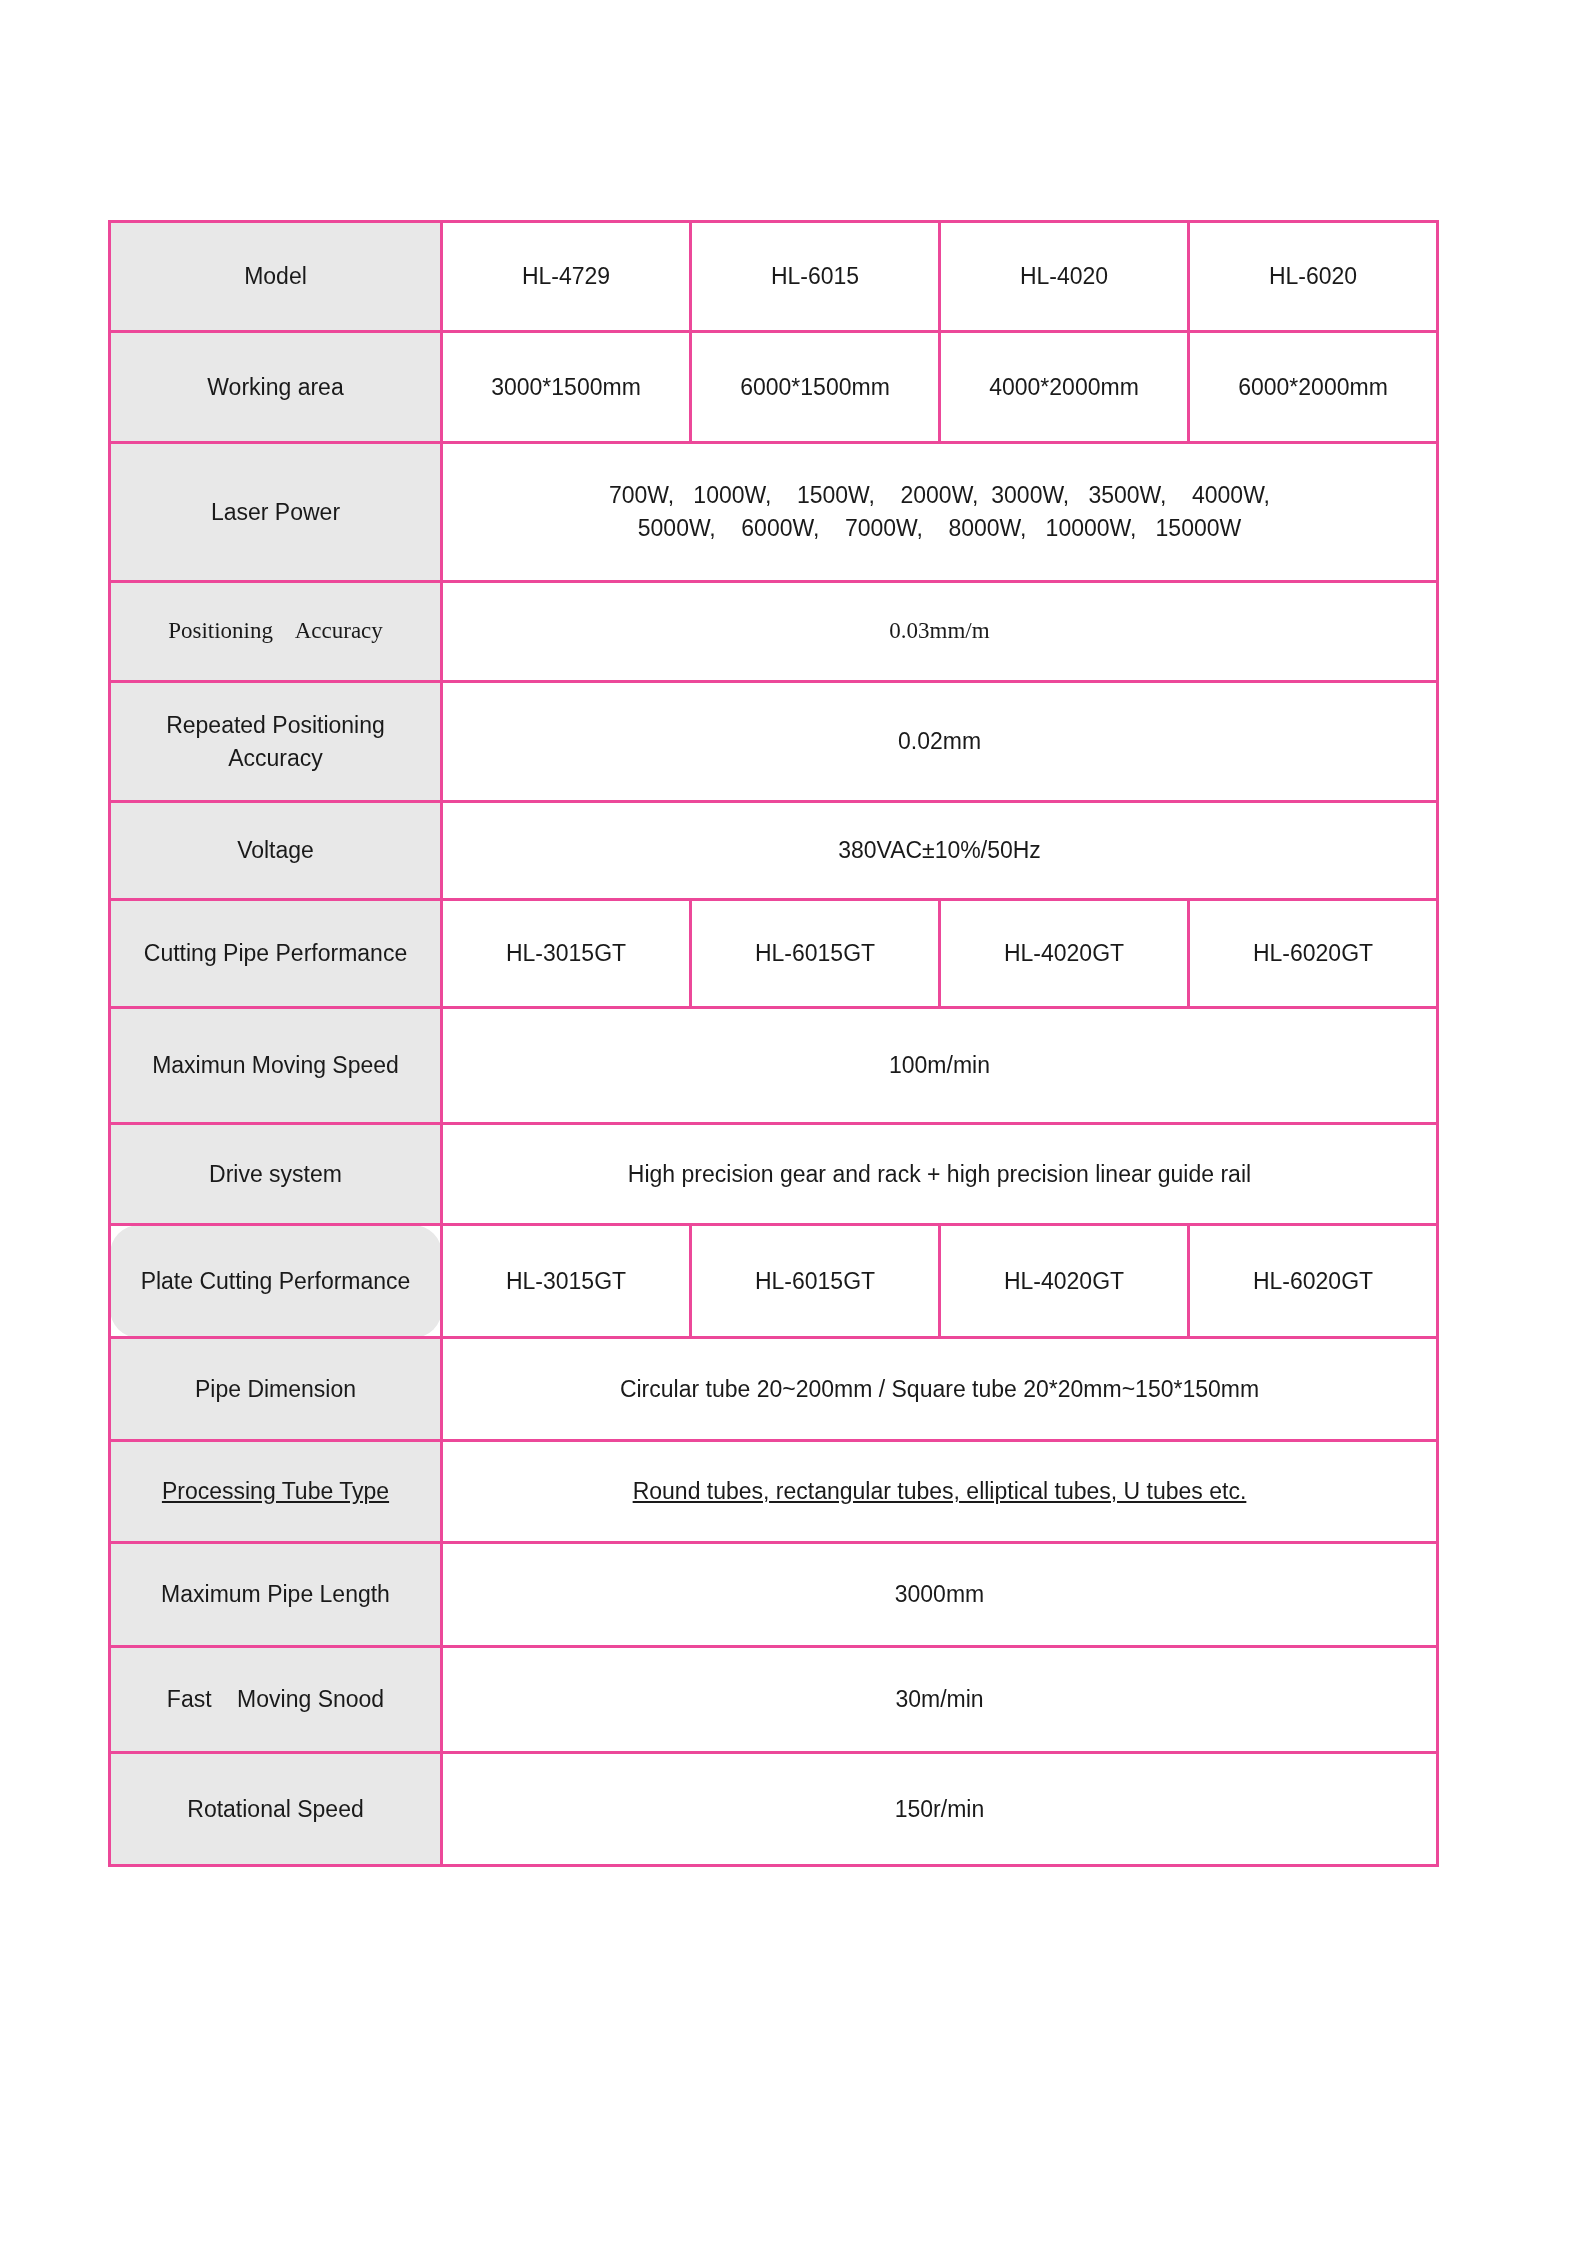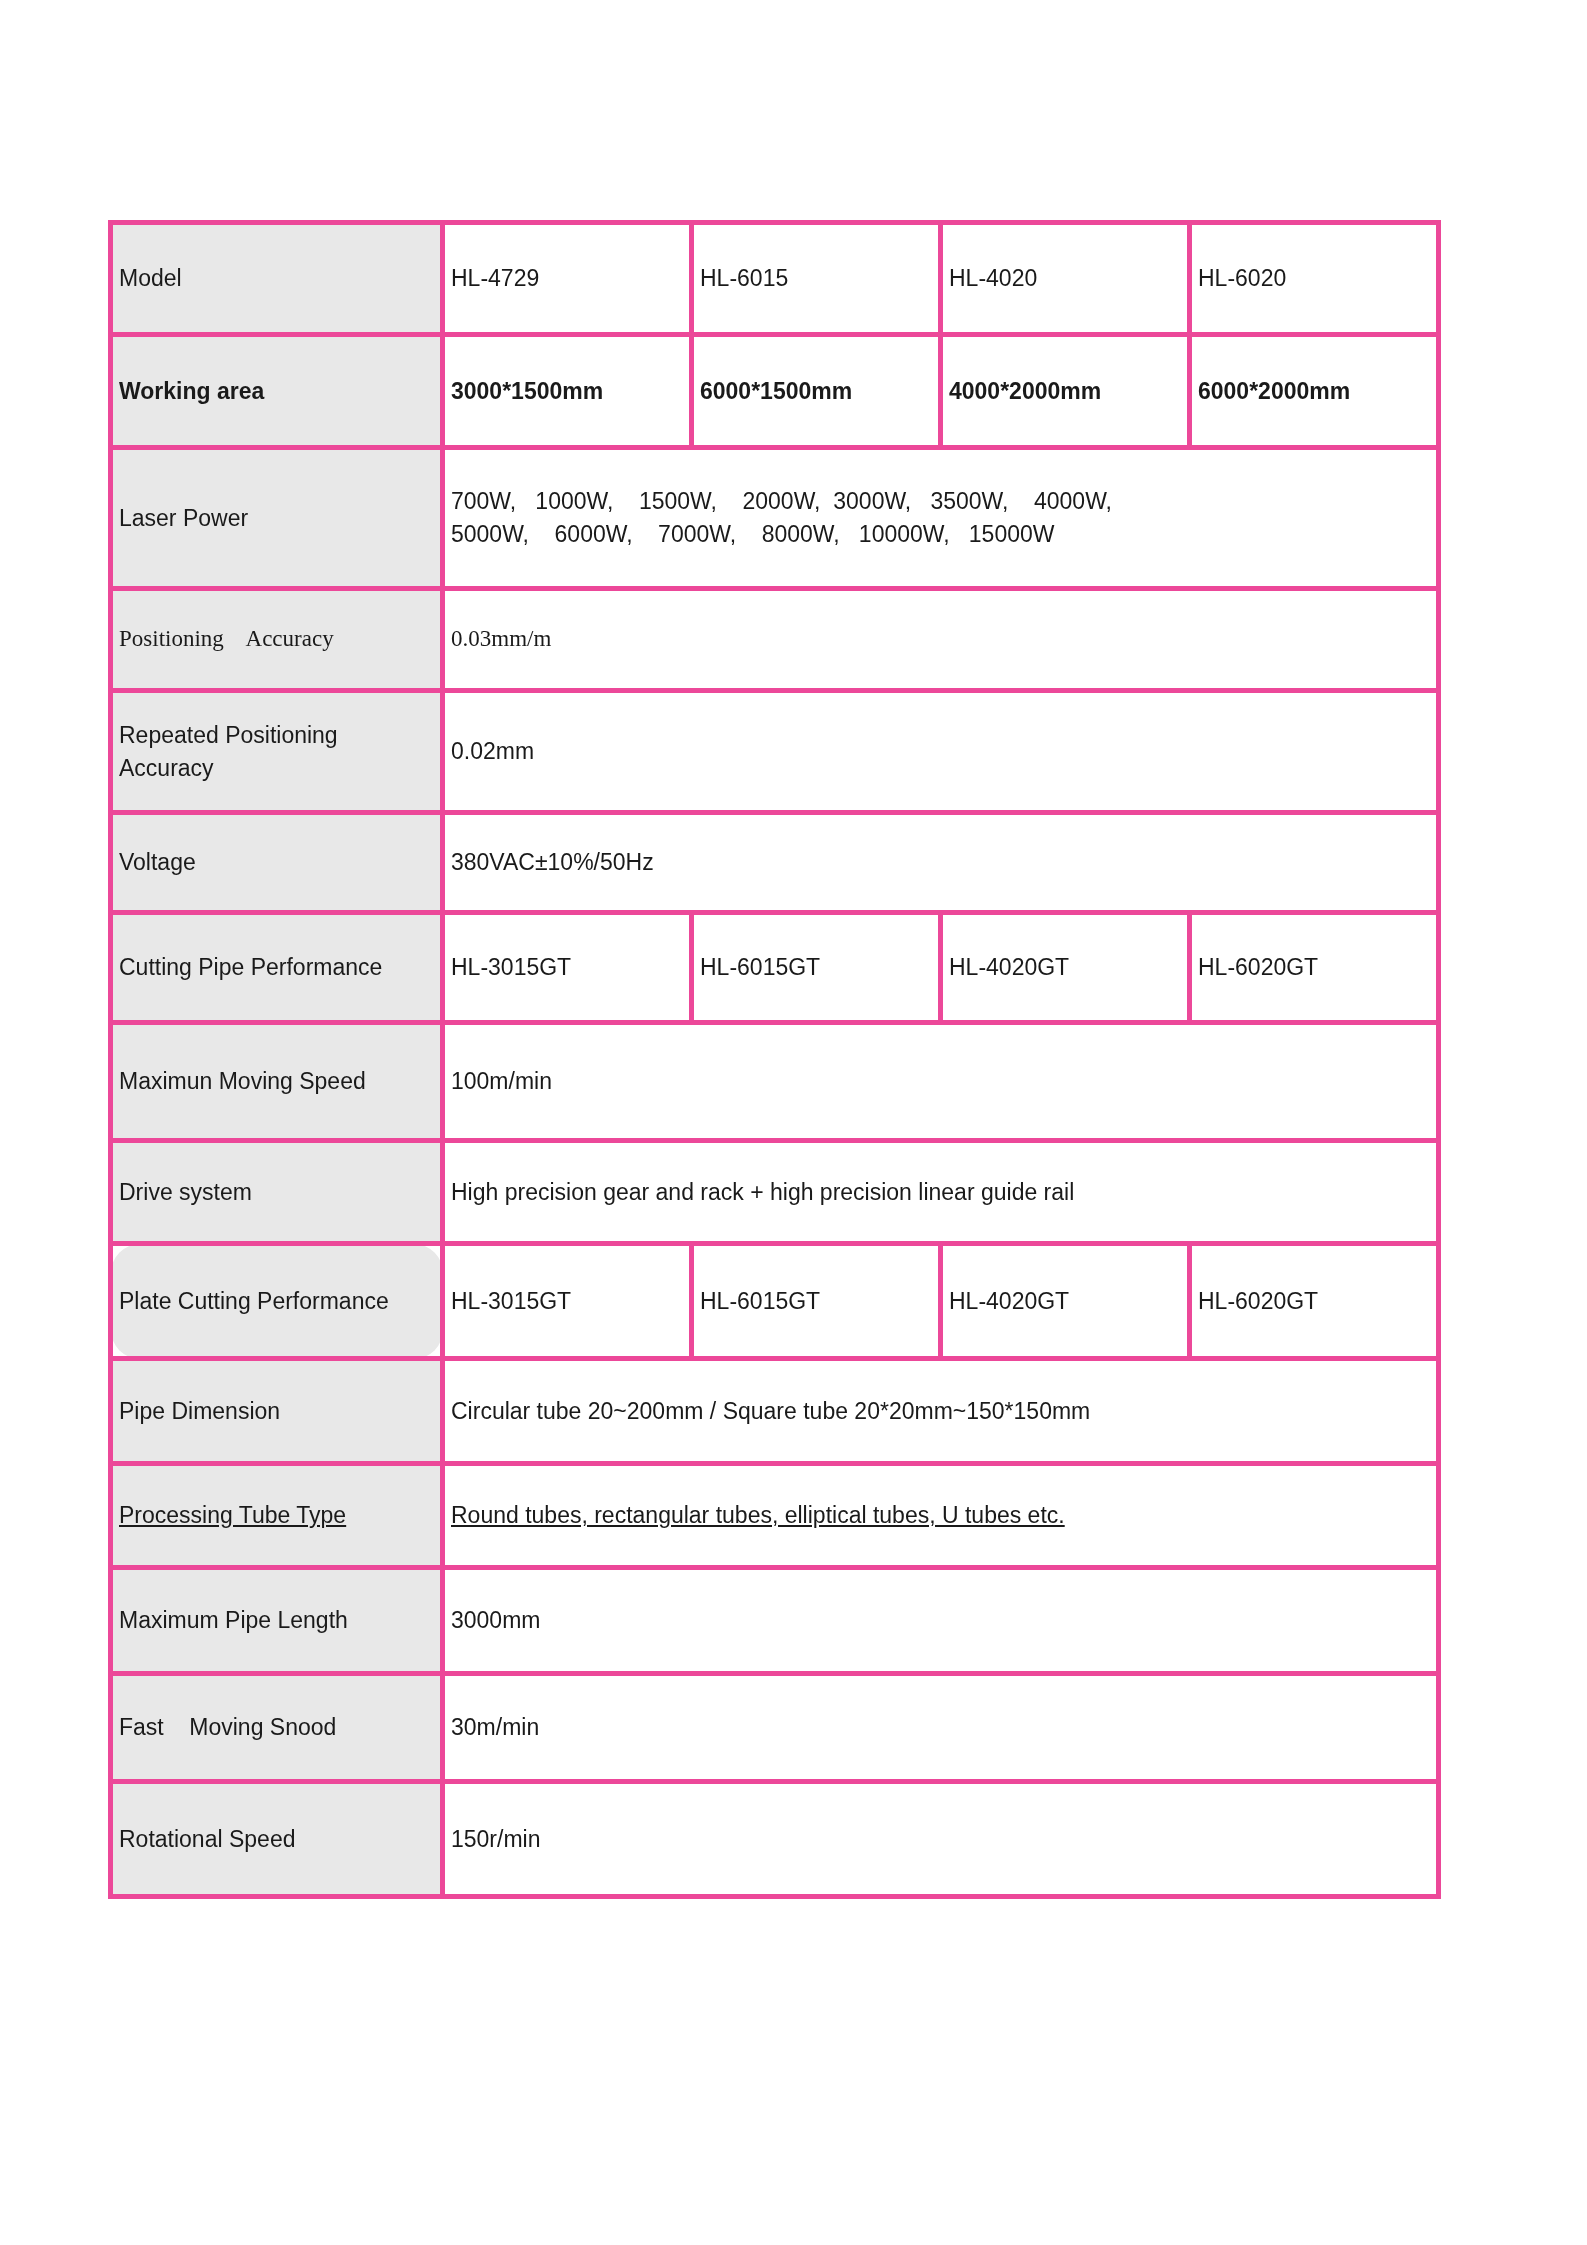--- a/index.html
+++ b/index.html
@@ -30,8 +30,9 @@
     table-layout: fixed;
   }
   #spec-table td {
-    border: 5px solid #ec4899;
+    border: 3px solid #ec4899;
     padding: 0 6px;
+    text-align: center;
     vertical-align: middle;
     font-size: 23px;
     line-height: 1.42;

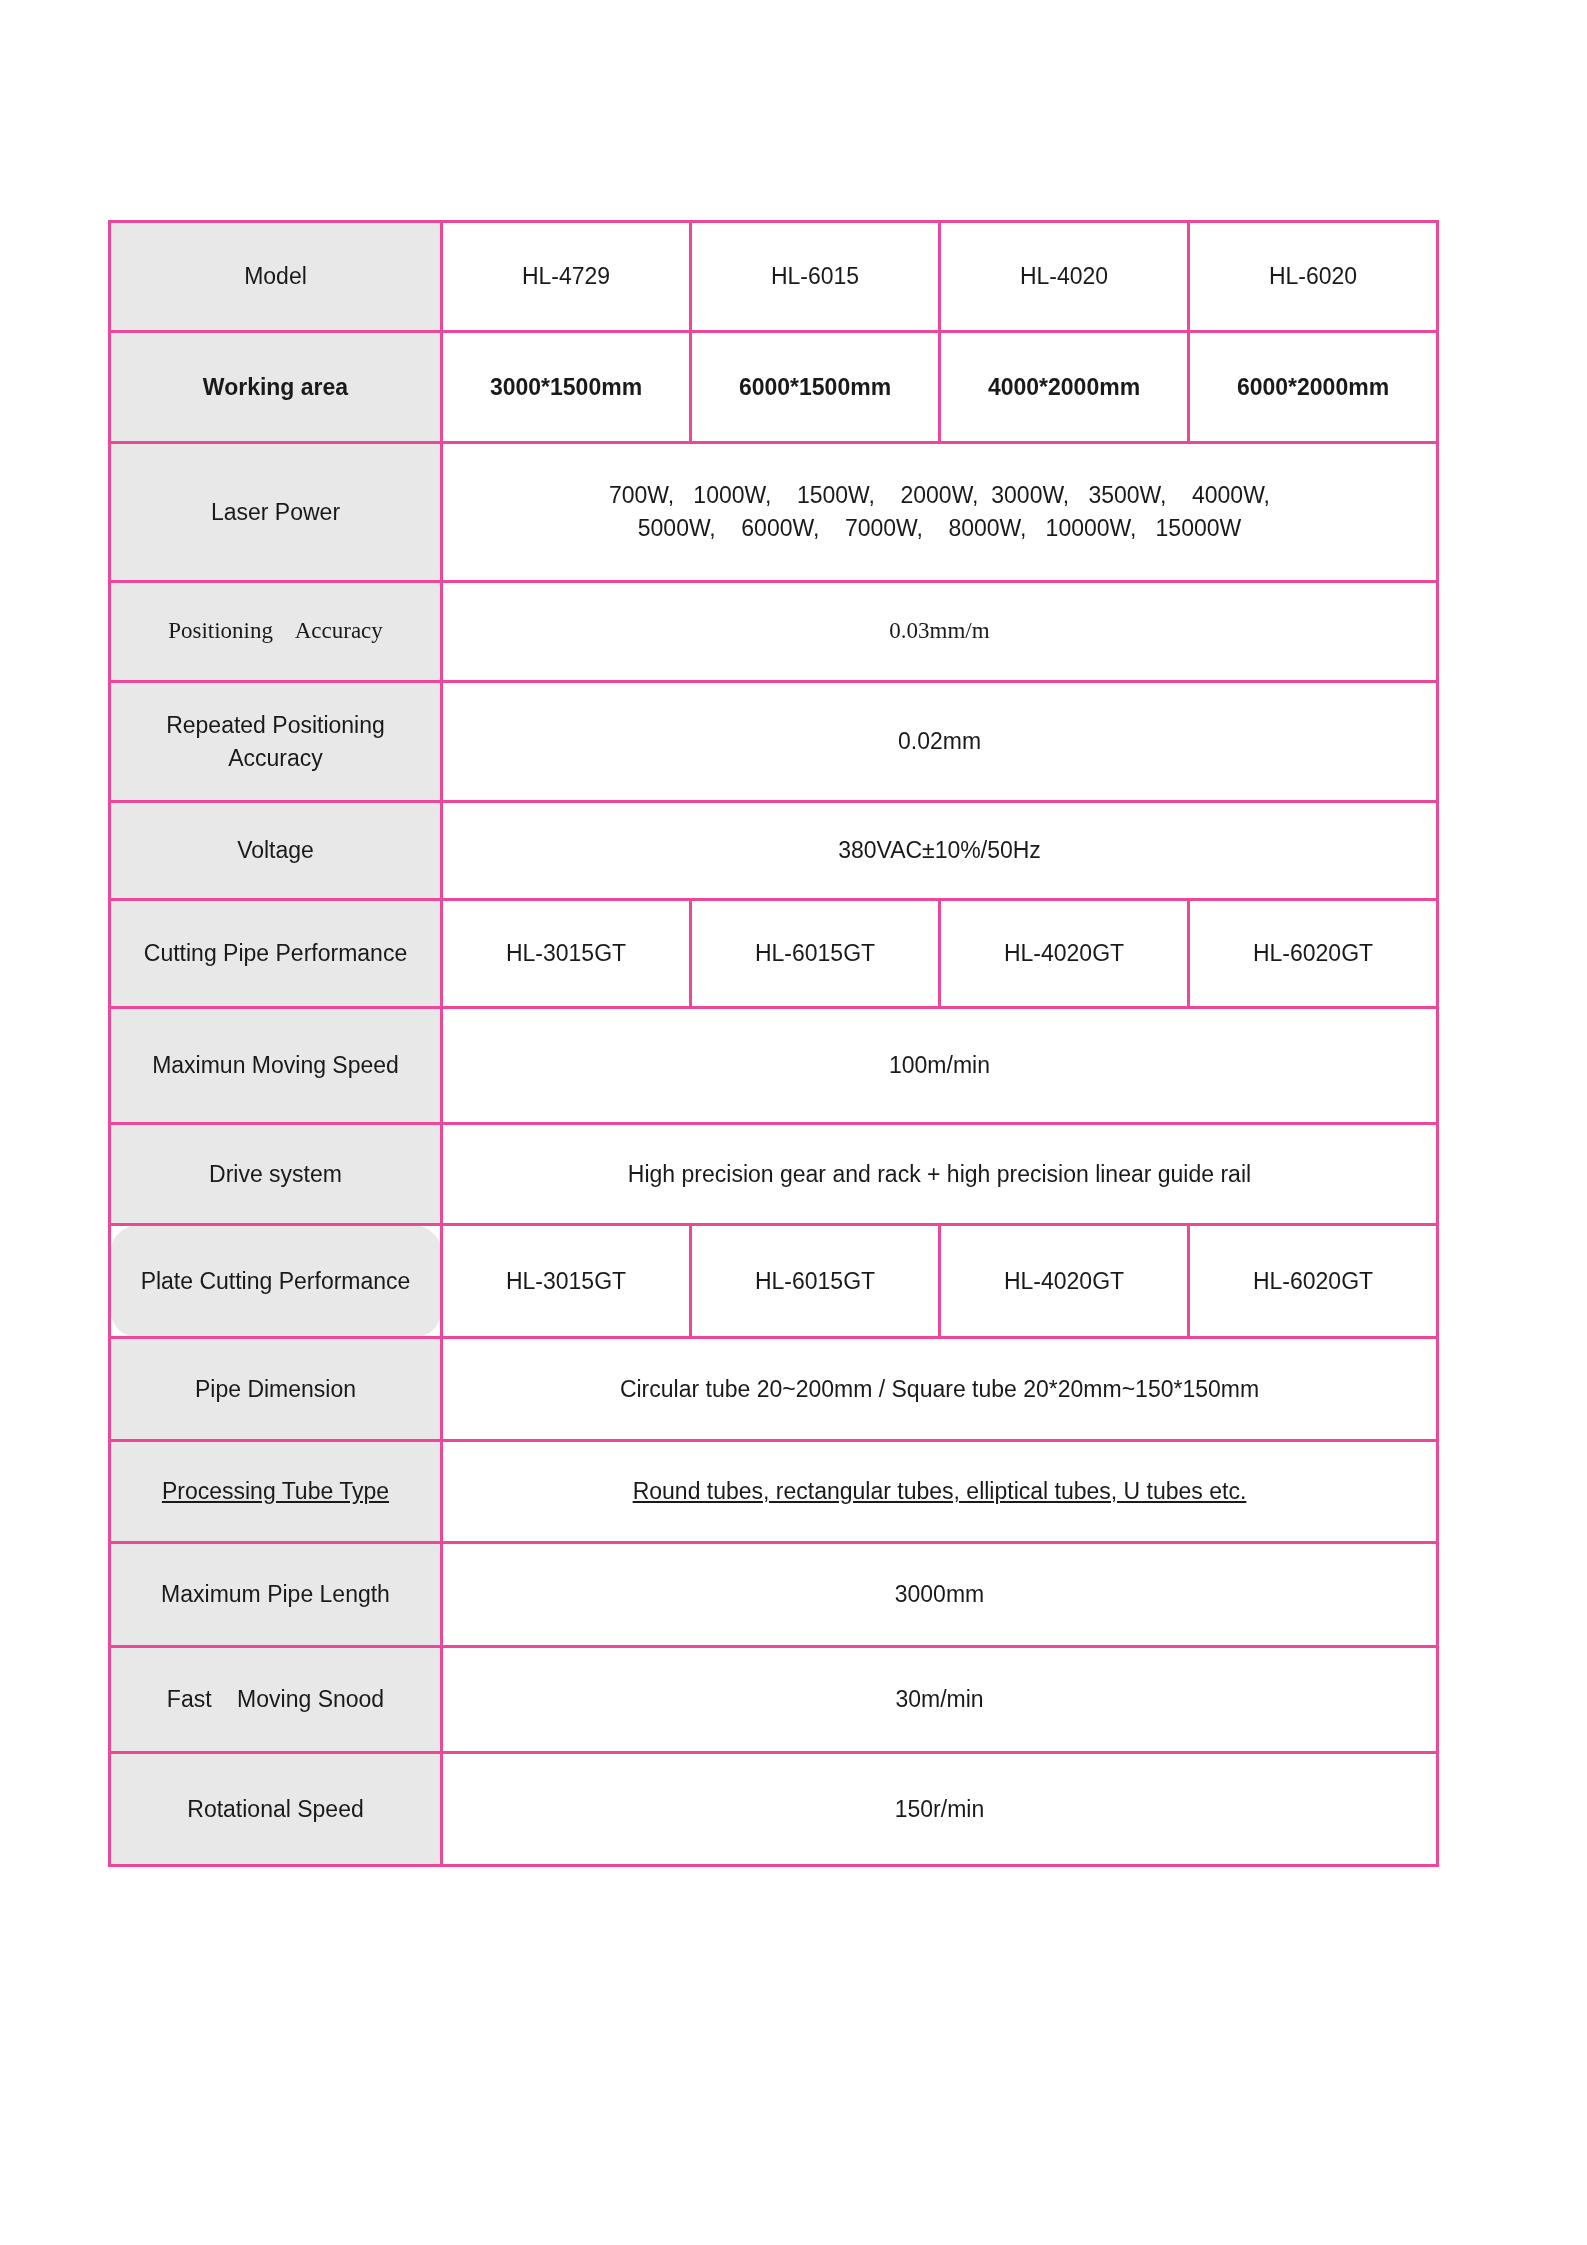--- a/index.html
+++ b/index.html
@@ -51,7 +51,7 @@
     background: #ffffff;
   }
   tr.r-model td { height: 107px; }
-  tr.r-area td { height: 108px; font-weight: bold; }
+  tr.r-area td { height: 108px; }
   tr.r-power td { height: 136px; }
   tr.r-posacc td { height: 97px; font-family: Liberation Serif, serif; }
   tr.r-repacc td { height: 117px; }

